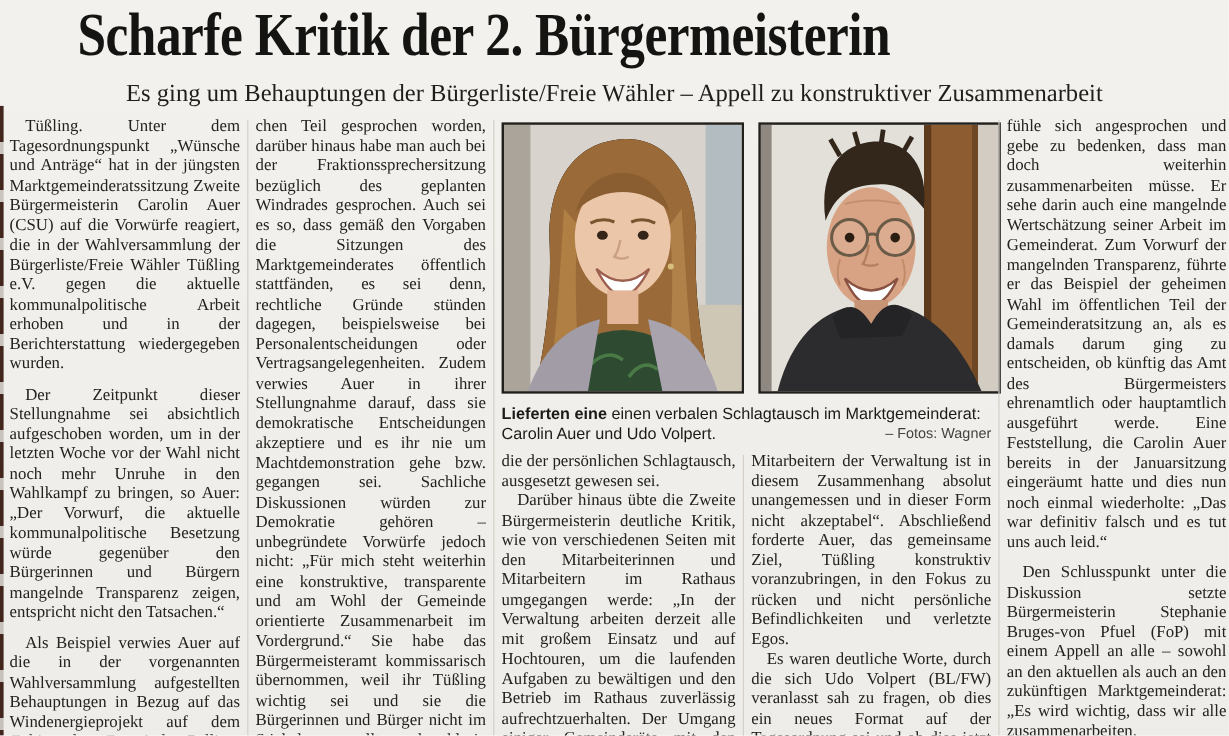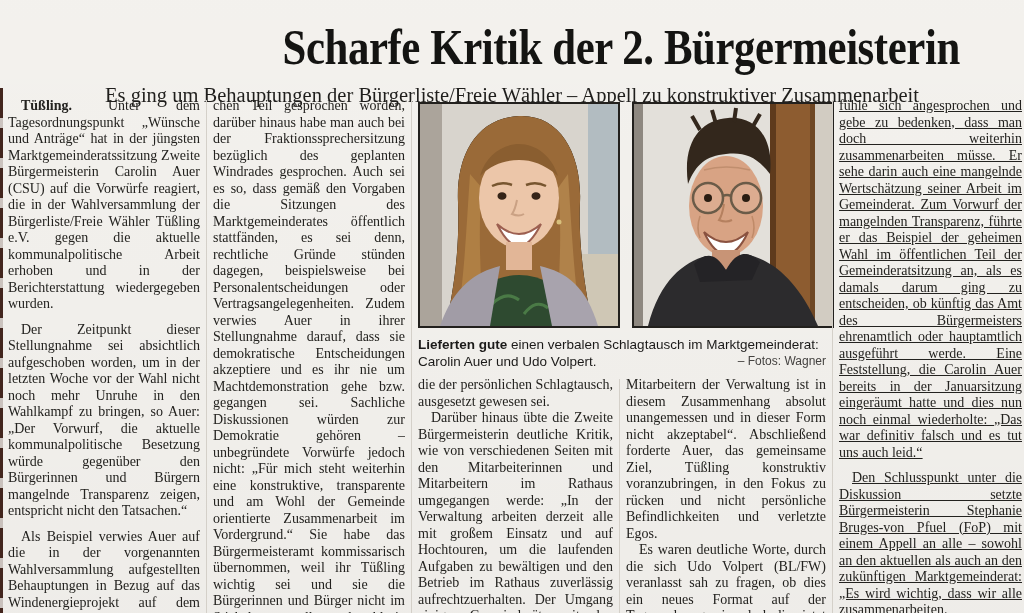--- a/index.html
+++ b/index.html
@@ -14,7 +14,7 @@
     background:repeating-linear-gradient(180deg,#42251d 0 30px, rgba(66,37,29,.22) 30px 40px);
   }
   .headline{
-    margin:21px 0 0;text-align:right;font-weight:bold;color:#141412;
+    margin:4px 0 0;text-align:left;font-weight:bold;color:#141412;
     font-size:51px;line-height:1.05;letter-spacing:-0.5px;white-space:nowrap;
   }
   .headline-inner{display:inline-block;transform:scaleX(0.84);transform-origin:center;}

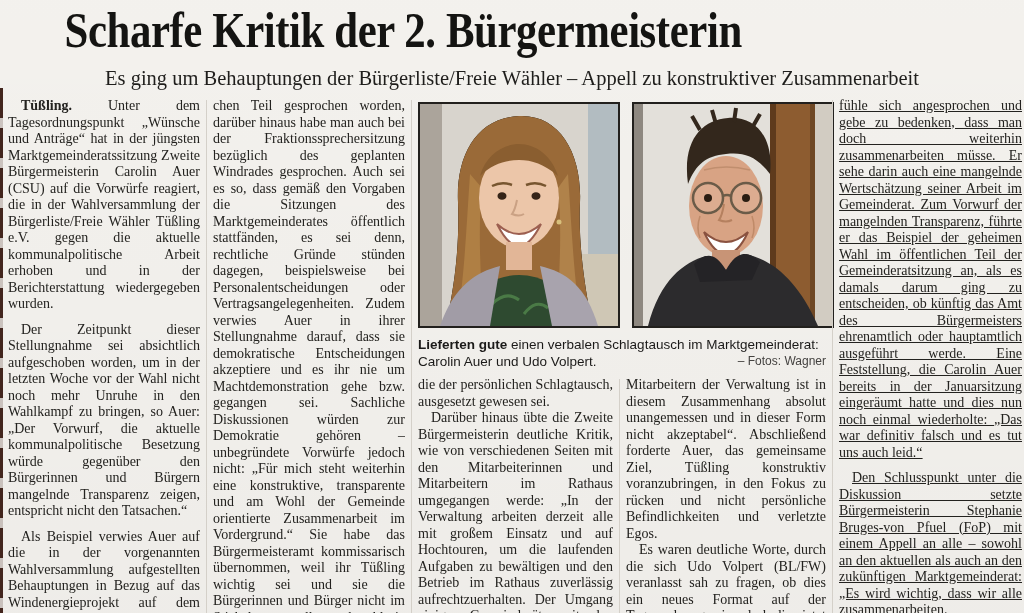--- a/index.html
+++ b/index.html
@@ -38,7 +38,7 @@
   }
   .para.noindent{text-indent:0;}
   .para.nogap{margin-bottom:0;}
-  .dateline{font-weight:bold;}
+  .dateline{font-weight:normal;}
   .photo-row{display:flex;gap:12px;margin-top:4px;}
   .photo{
     margin:0;width:198px;height:222px;border:2px solid #22201d;

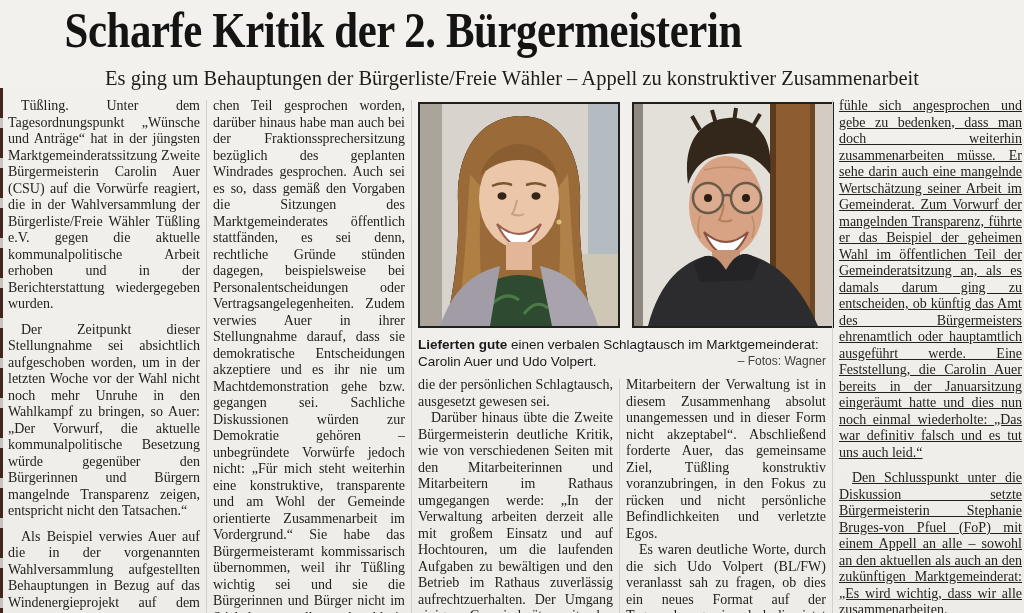--- a/index.html
+++ b/index.html
@@ -31,7 +31,7 @@
   .col-1{width:192px;}
   .col-2{width:192px;}
   .middle{width:408px;display:flex;flex-direction:column;}
-  .col-5{flex:1;text-decoration:underline;}
+  .col-5{flex:1;}
   .para{
     margin:0 0 9px 0;font-size:14px;line-height:16.5px;text-align:justify;
     text-indent:13px;hyphens:auto;-webkit-hyphens:auto;

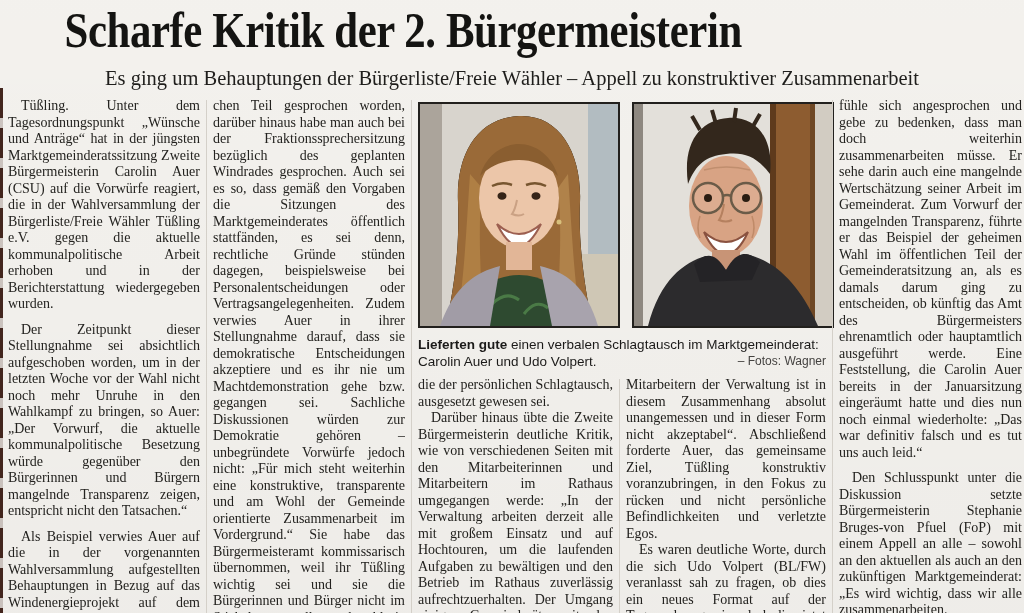--- a/index.html
+++ b/index.html
@@ -142,7 +142,7 @@
       </div>
 
       <div class="caption">
-        <b>Lieferten gute</b>
+        <b>Lieferten eine</b>
         <span>einen verbalen Schlagtausch im Marktgemeinderat: Carolin Auer und Udo Volpert.</span>
         <span class="credit">– Fotos: Wagner</span>
       </div>

